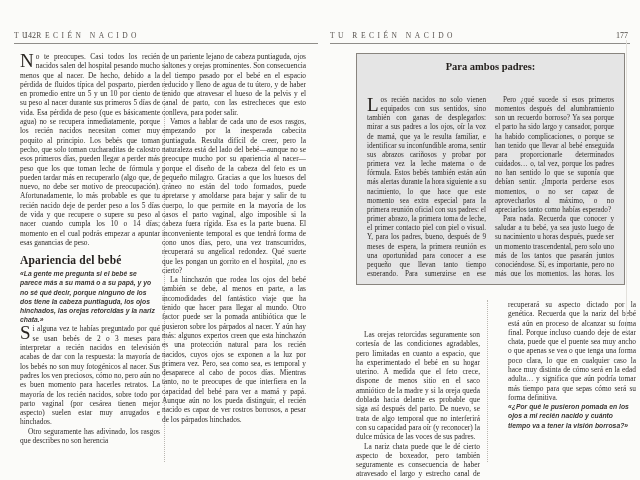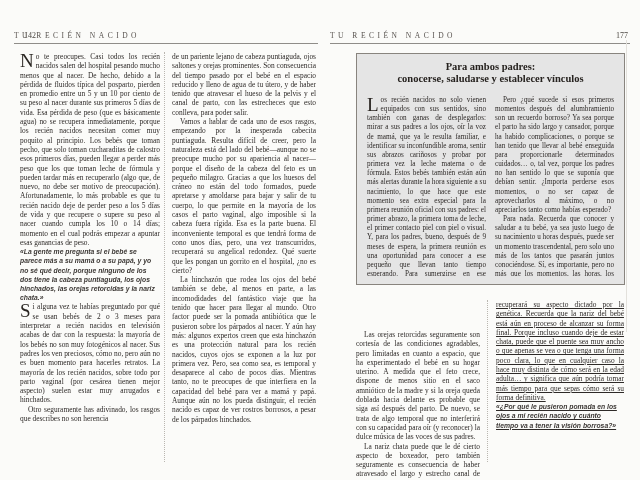--- a/index.html
+++ b/index.html
@@ -58,7 +58,7 @@
       <p class="ind">Otro seguramente has adivinado, los rasgos que describes no son herencia</p>
     </div>
 
-    <div class="col" style="left:158px;top:22px;width:144px;height:416px;">
+    <div class="col" style="left:148px;top:22px;width:144px;height:416px;">
       <p>de un pariente lejano de cabeza puntiaguda, ojos saltones y orejas prominentes. Son consecuencia del tiempo pasado por el bebé en el espacio reducido y lleno de agua de tu útero, y de haber tenido que atravesar el hueso de la pelvis y el canal de parto, con las estrecheces que esto conlleva, para poder salir.</p>
       <p class="ind">Vamos a hablar de cada uno de esos rasgos, empezando por la inesperada cabecita puntiaguda. Resulta difícil de creer, pero la naturaleza está del lado del bebé—aunque no se preocupe mucho por su apariencia al nacer—porque el diseño de la cabeza del feto es un pequeño milagro. Gracias a que los huesos del cráneo no están del todo formados, puede apretarse y amoldarse para bajar y salir de tu cuerpo, lo que permite en la mayoría de los casos el parto vaginal, algo imposible si la cabeza fuera rígida. Esa es la parte buena. El inconveniente temporal es que tendrá forma de cono unos días, pero, una vez transcurridos, recuperará su angelical redondez. Qué suerte que les pongan un gorrito en el hospital, ¿no es cierto?</p>
       <p class="ind">La hinchazón que rodea los ojos del bebé también se debe, al menos en parte, a las incomodidades del fantástico viaje que ha tenido que hacer para llegar al mundo. Otro factor puede ser la pomada antibiótica que le pusieron sobre los párpados al nacer. Y aún hay más: algunos expertos creen que esta hinchazón es una protección natural para los recién nacidos, cuyos ojos se exponen a la luz por primera vez. Pero, sea como sea, es temporal y desaparece al cabo de pocos días. Mientras tanto, no te preocupes de que interfiera en la capacidad del bebé para ver a mamá y papá. Aunque aún no los pueda distinguir, el recién nacido es capaz de ver rostros borrosos, a pesar de los párpados hinchados.</p>

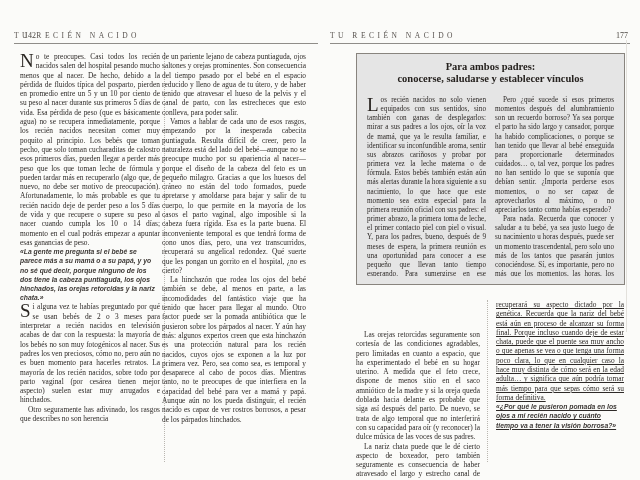--- a/index.html
+++ b/index.html
@@ -74,7 +74,6 @@
     <div class="panel">
       <div class="panel-title">
         <div>Para ambos padres:</div>
-        <div>conocerse, saludarse y establecer vínculos</div>
       </div>
       <div class="panel-col" style="left:10px;width:119px;">
         <p><span class="dropcap">L</span><span>os recién nacidos no solo vienen equipados con sus sentidos, sino también con ganas de desplegarlos: mirar a sus padres a los ojos, oír la voz de mamá, que ya le resulta familiar, e identificar su inconfundible aroma, sentir sus abrazos cariñosos y probar por primera vez la leche materna o de fórmula. Estos bebés también están aún más alertas durante la hora siguiente a su nacimiento, lo que hace que este momento sea extra especial para la primera reunión oficial con sus padres: el primer abrazo, la primera toma de leche, el primer contacto piel con piel o visual. Y, para los padres, bueno, después de 9 meses de espera, la primera reunión es una oportunidad para conocer a ese pequeño que llevan tanto tiempo esperando. Para sumergirse en ese momento, ese torbellino de emociones, sensaciones, constataciones y expectativas, y empezar a forjar el vínculo con el nuevo miembro de la familia.</span></p>

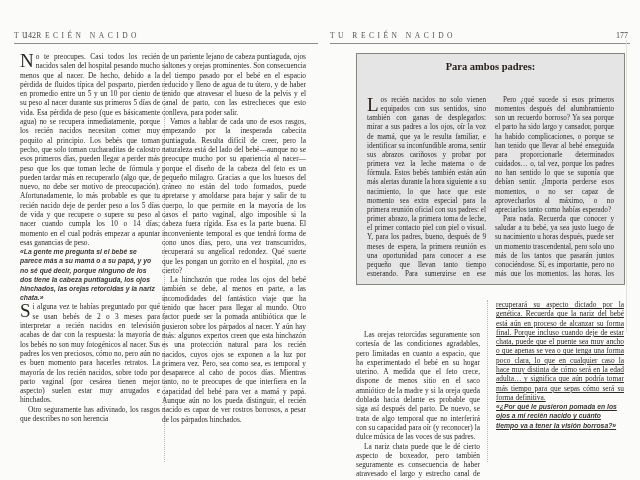--- a/index.html
+++ b/index.html
@@ -53,6 +53,7 @@
 
     <div class="col" style="left:6px;top:22px;width:140px;height:416px;">
       <p><span class="dropcap">N</span><span>o te preocupes. Casi todos los recién nacidos salen del hospital pesando mucho menos que al nacer. De hecho, debido a la pérdida de fluidos típica del posparto, pierden en promedio entre un 5 y un 10 por ciento de su peso al nacer durante sus primeros 5 días de vida. Esa pérdida de peso (que es básicamente agua) no se recupera inmediatamente, porque los recién nacidos necesitan comer muy poquito al principio. Los bebés que toman pecho, que solo toman cucharaditas de calostro esos primeros días, pueden llegar a perder más peso que los que toman leche de fórmula y pueden tardar más en recuperarlo (algo que, de nuevo, no debe ser motivo de preocupación). Afortunadamente, lo más probable es que tu recién nacido deje de perder peso a los 5 días de vida y que recupere o supere su peso al nacer cuando cumpla los 10 o 14 días; momento en el cual podrás empezar a apuntar esas ganancias de peso.</span></p>
+      <div class="sechead">Apariencia del bebé</div>
       <p class="quote">«La gente me pregunta si el bebé se parece más a su mamá o a su papá, y yo no sé qué decir, porque ninguno de los dos tiene la cabeza puntiaguda, los ojos hinchados, las orejas retorcidas y la nariz chata.»</p>
       <p><span class="dropcap">S</span><span>i alguna vez te habías preguntado por qué se usan bebés de 2 o 3 meses para interpretar a recién nacidos en televisión acabas de dar con la respuesta: la mayoría de los bebés no son muy fotogénicos al nacer. Sus padres los ven preciosos, cómo no, pero aún no es buen momento para hacerles retratos. La mayoría de los recién nacidos, sobre todo por parto vaginal (por cesárea tienen mejor aspecto) suelen estar muy arrugados e hinchados.</span></p>
       <p class="ind">Otro seguramente has adivinado, los rasgos que describes no son herencia</p>

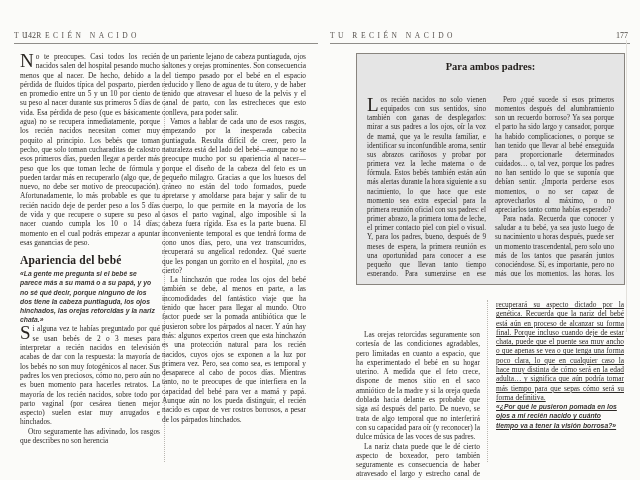--- a/index.html
+++ b/index.html
@@ -92,7 +92,7 @@
       <p class="ind">La nariz chata puede que le dé cierto aspecto de boxeador, pero también seguramente es consecuencia de haber atravesado el largo y estrecho canal de parto. Como todo lo demás,</p>
     </div>
 
-    <div class="col" style="left:166px;top:270px;width:128px;height:168px;text-decoration:underline;">
+    <div class="col" style="left:178px;top:270px;width:128px;height:168px;">
       <p>recuperará su aspecto dictado por la genética. Recuerda que la nariz del bebé está aún en proceso de alcanzar su forma final. Porque incluso cuando deje de estar chata, puede que el puente sea muy ancho o que apenas se vea o que tenga una forma poco clara, lo que en cualquier caso la hace muy distinta de cómo será en la edad adulta… y significa que aún podría tomar más tiempo para que sepas cómo será su forma definitiva.</p>
       <p class="quote">«¿Por qué le pusieron pomada en los ojos a mi recién nacido y cuánto tiempo va a tener la visión borrosa?»</p>
     </div>

